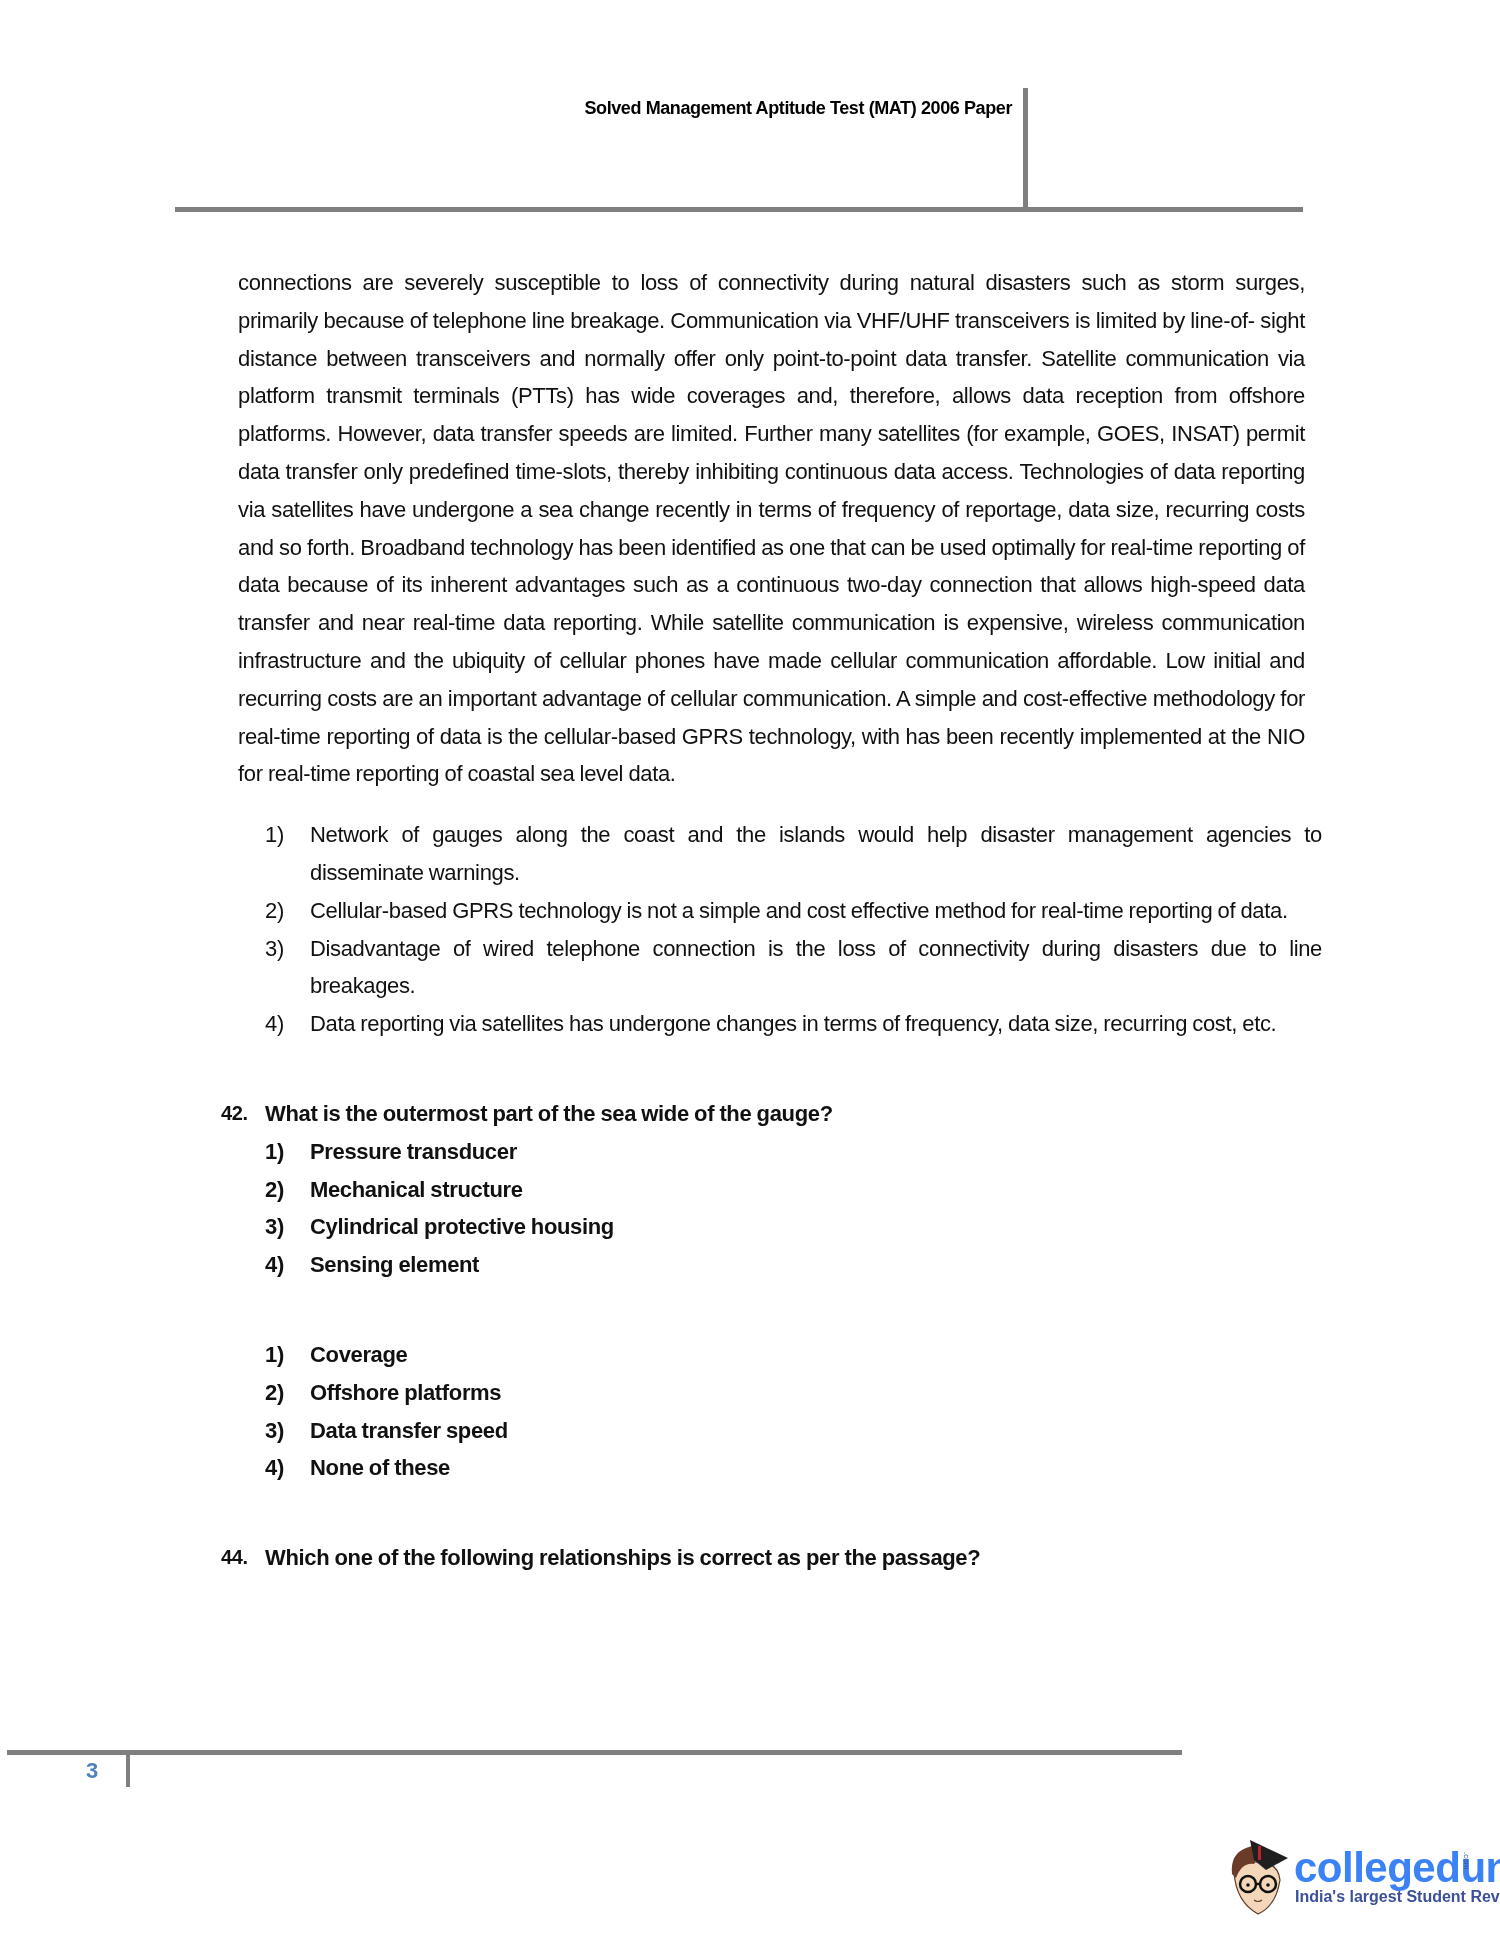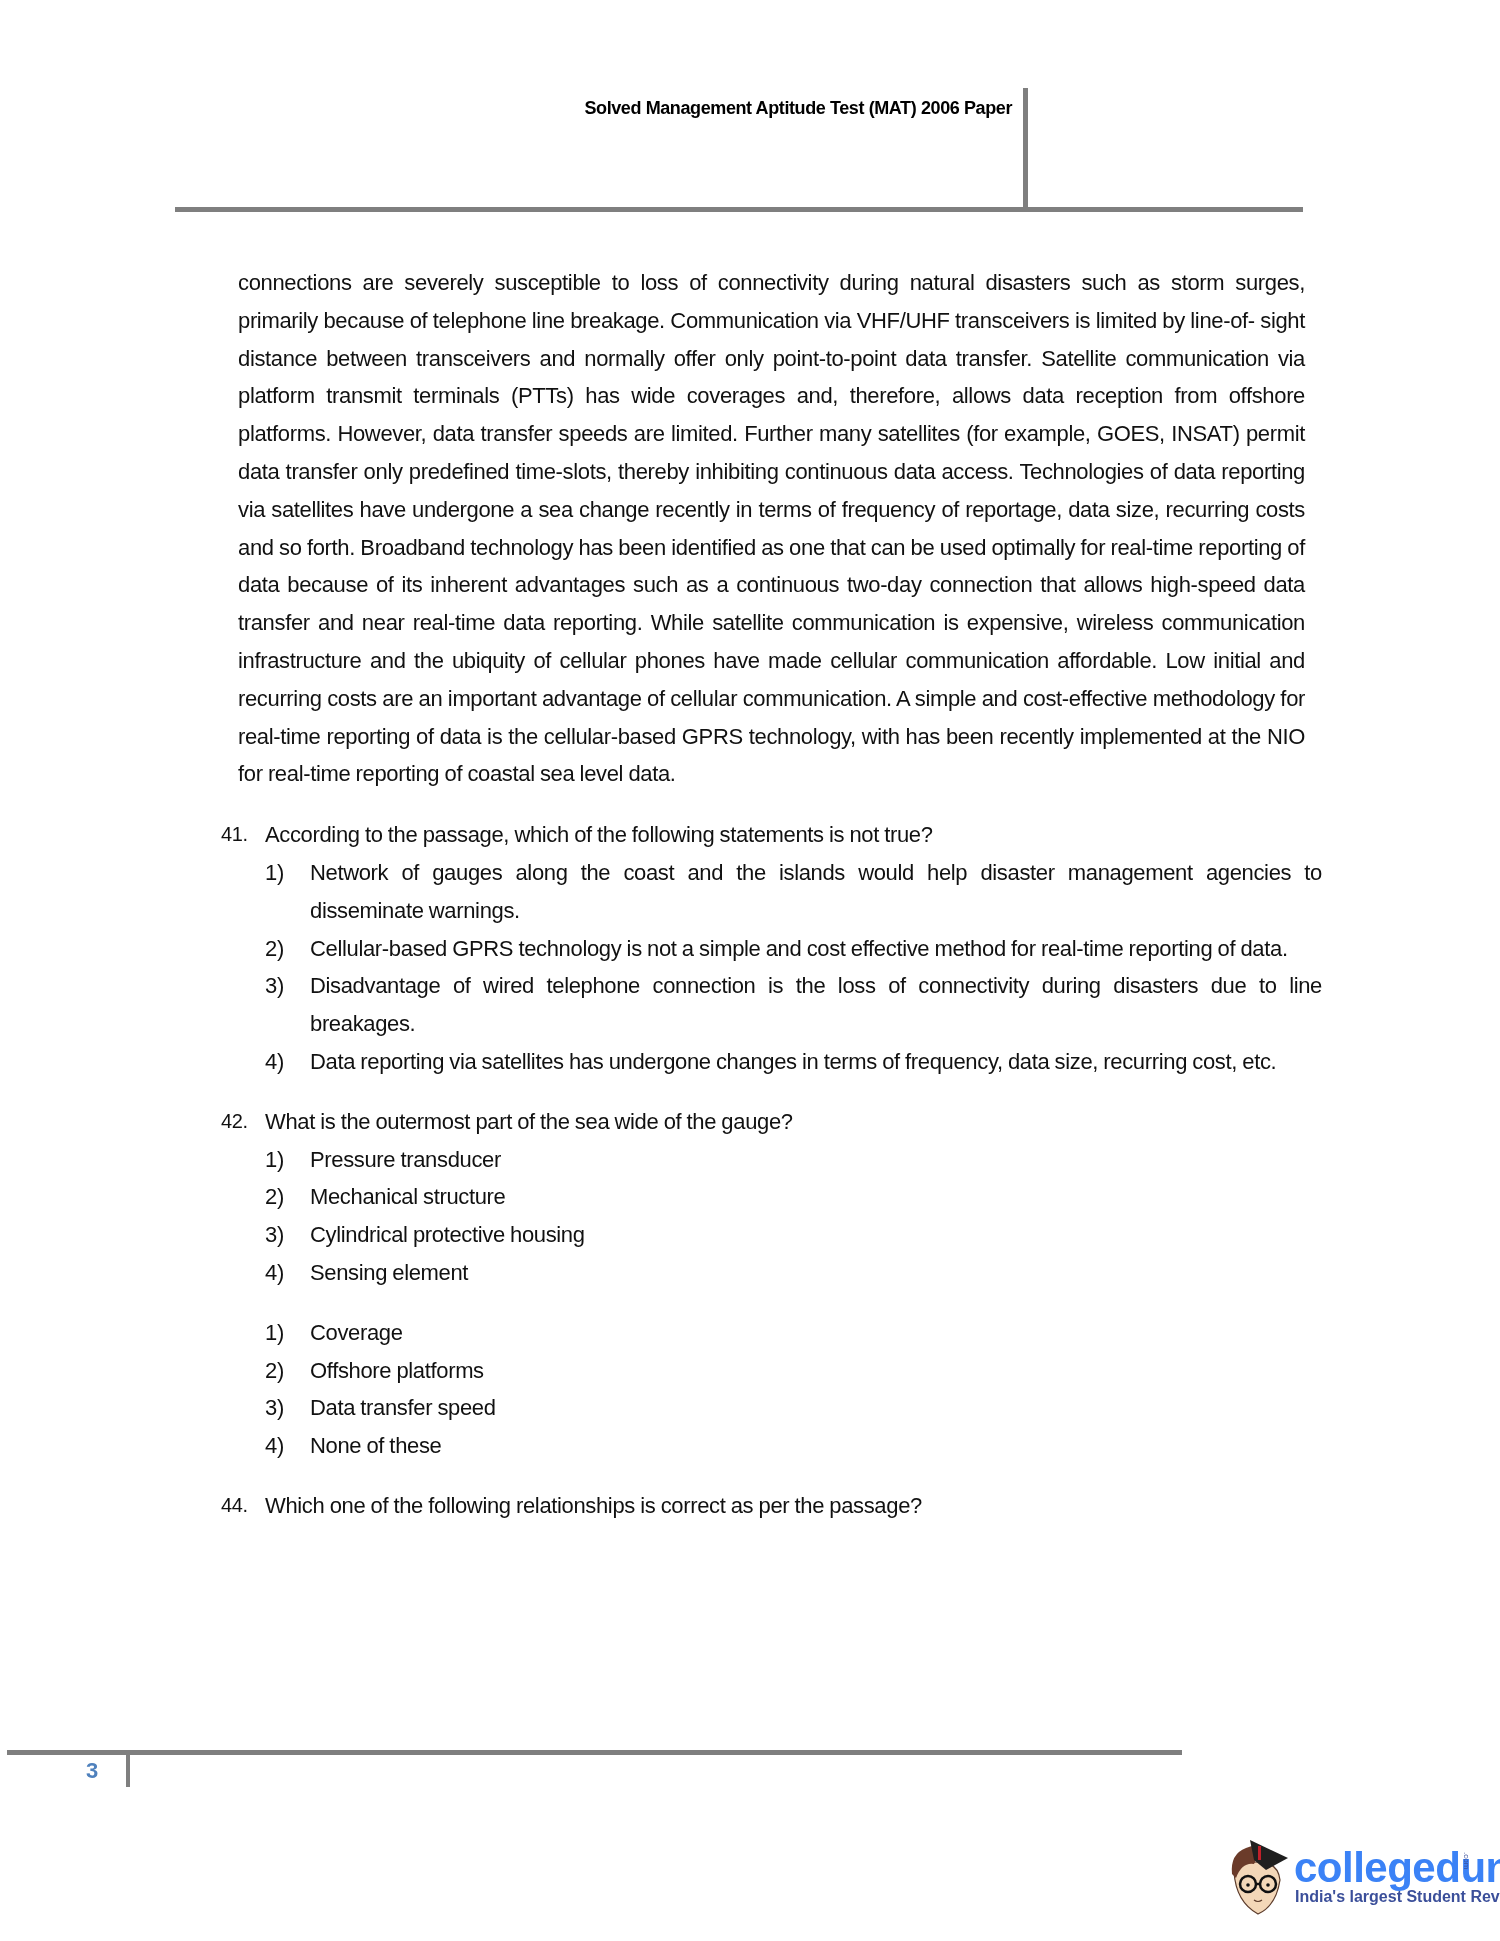--- a/index.html
+++ b/index.html
@@ -43,10 +43,6 @@
   <p class="para">connections are severely susceptible to loss of connectivity during natural disasters such as storm surges, primarily because of telephone line breakage. Communication via VHF/UHF transceivers is limited by line-of- sight distance between transceivers and normally offer only point-to-point data transfer. Satellite communication via platform transmit terminals (PTTs) has wide coverages and, therefore, allows data reception from offshore platforms. However, data transfer speeds are limited. Further many satellites (for example, GOES, INSAT) permit data transfer only predefined time-slots, thereby inhibiting continuous data access. Technologies of data reporting via satellites have undergone a sea change recently in terms of frequency of reportage, data size, recurring costs and so forth. Broadband technology has been identified as one that can be used optimally for real-time reporting of data because of its inherent advantages such as a continuous two-day connection that allows high-speed data transfer and near real-time data reporting. While satellite communication is expensive, wireless communication infrastructure and the ubiquity of cellular phones have made cellular communication affordable. Low initial and recurring costs are an important advantage of cellular communication. A simple and cost-effective methodology for real-time reporting of data is the cellular-based GPRS technology, with has been recently implemented at the NIO for real-time reporting of coastal sea level data.</p>
 
   <div class="q">
-    <div class="q-head">
-      <span class="q-num">41.</span>
-      <span class="q-text">According to the passage, which of the following statements is not true?</span>
-    </div>
     <ul class="opts">
       <li class="opt">
           <span class="opt-num">1)</span>

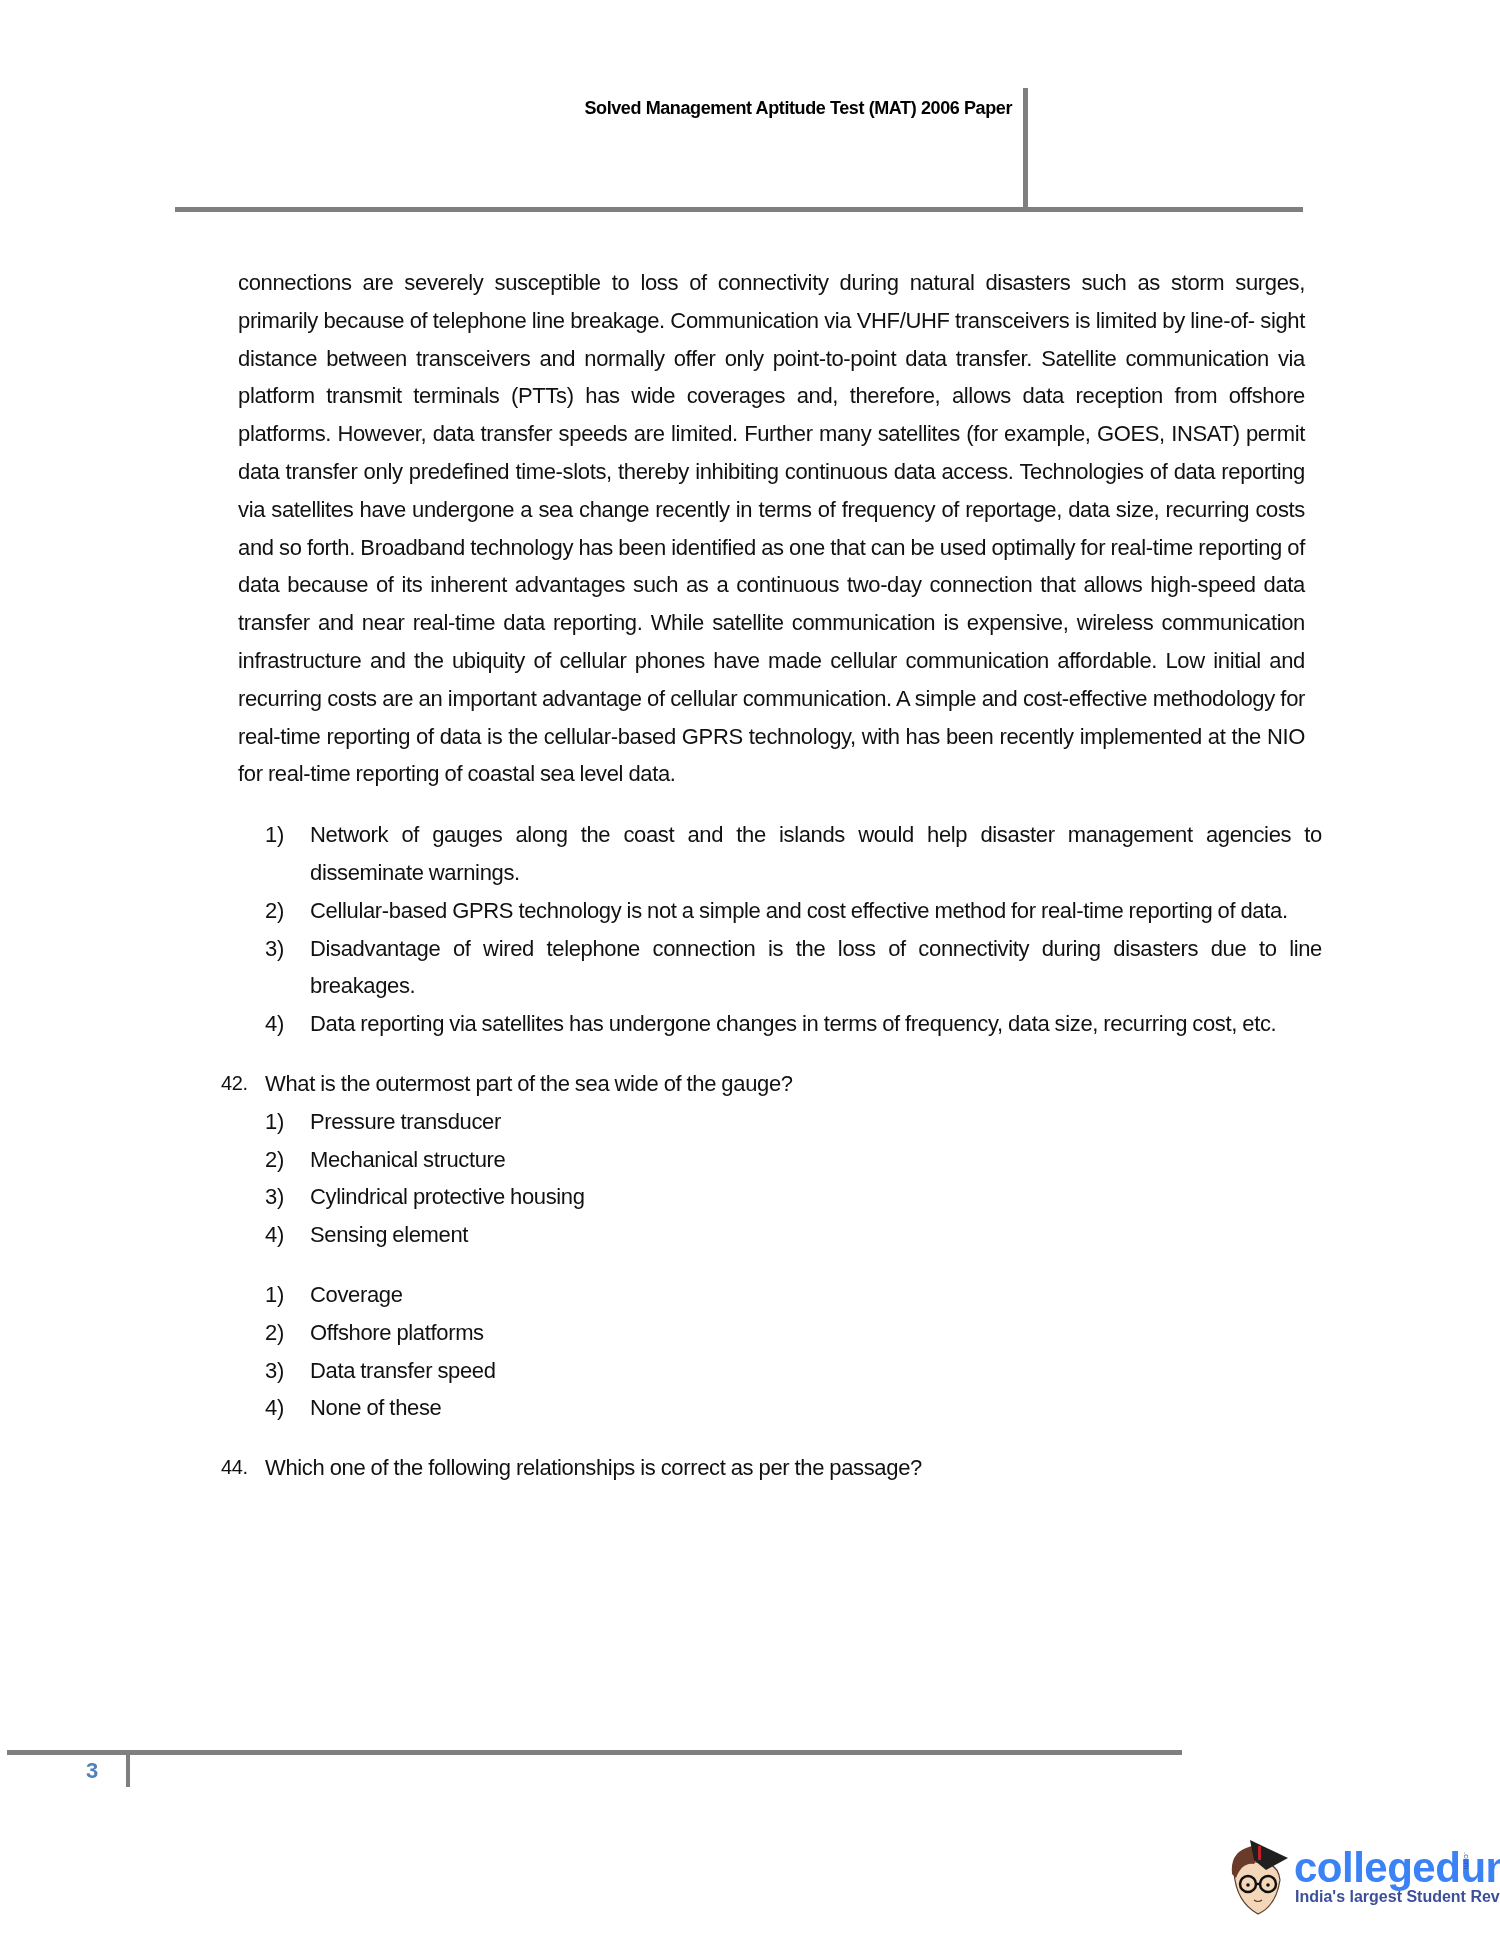--- a/index.html
+++ b/index.html
@@ -13,7 +13,7 @@
              font-size: 22px; line-height: 37.8px; letter-spacing: -0.35px; word-spacing: -0.5px; }
   .para { text-align: justify; margin: 17px; }
   .q { margin-top: 23px; }
-  .q + .q { margin-top: 22px; }
+  .q + .q { margin-top: 52px; font-weight: bold; }
   .q-head { display: flex; }
   .q-num { width: 44px; flex: 0 0 44px; font-size: 20px; }
   .q-text { flex: 1; }

